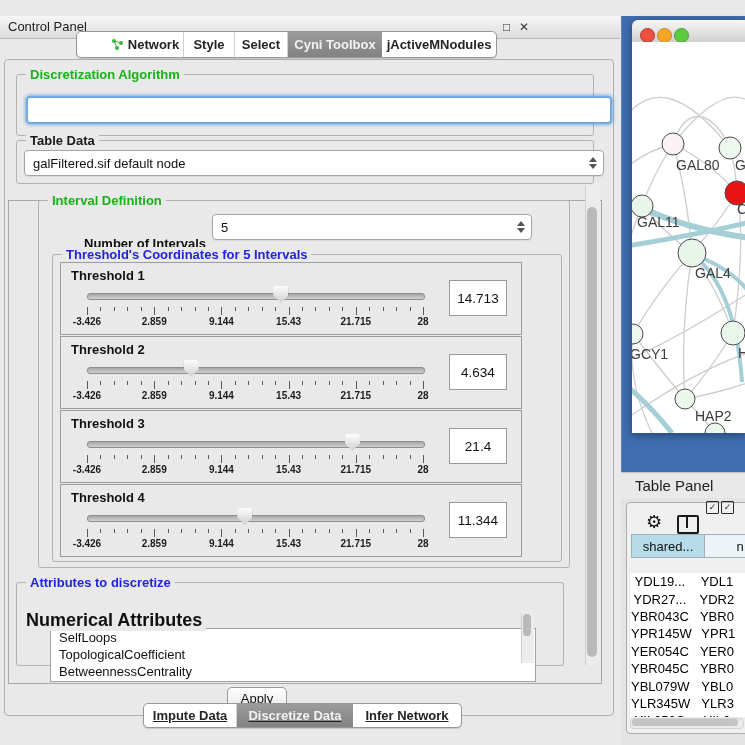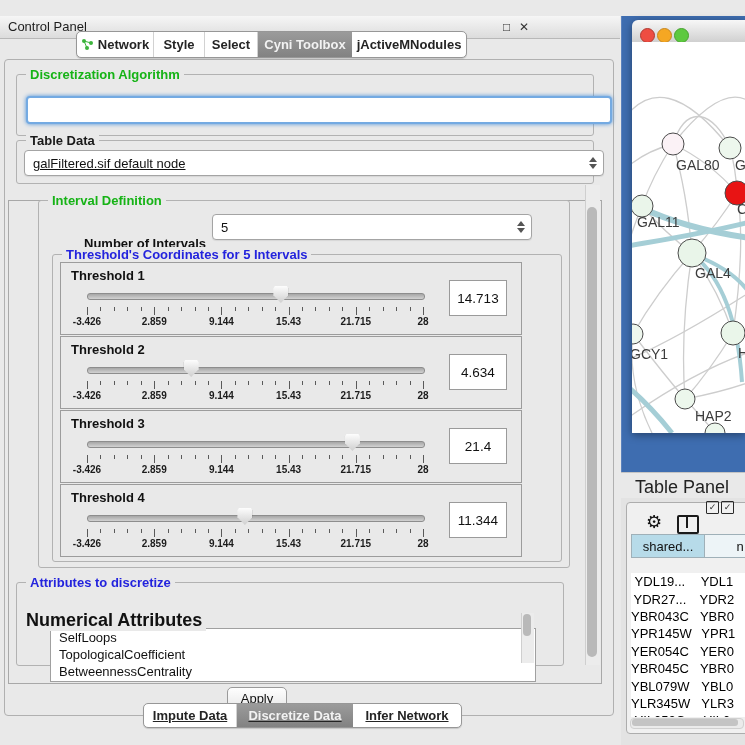--- a/index.html
+++ b/index.html
@@ -86,7 +86,7 @@
   <div class="abs winicon" style="left:519px;">✕</div>
 
   <div class="seg" style="left:76px;top:31px;height:25px;z-index:3;">
-    <div class="item" style="width:76px;">
+    <div class="item" style="width:76px;padding-left:30px;">
       <span style="display:inline-flex;">
         <svg width="13" height="13" viewBox="0 0 13 13">
             <line x1="3" y1="3" x2="10" y2="5" stroke="#3cb43c"></line>

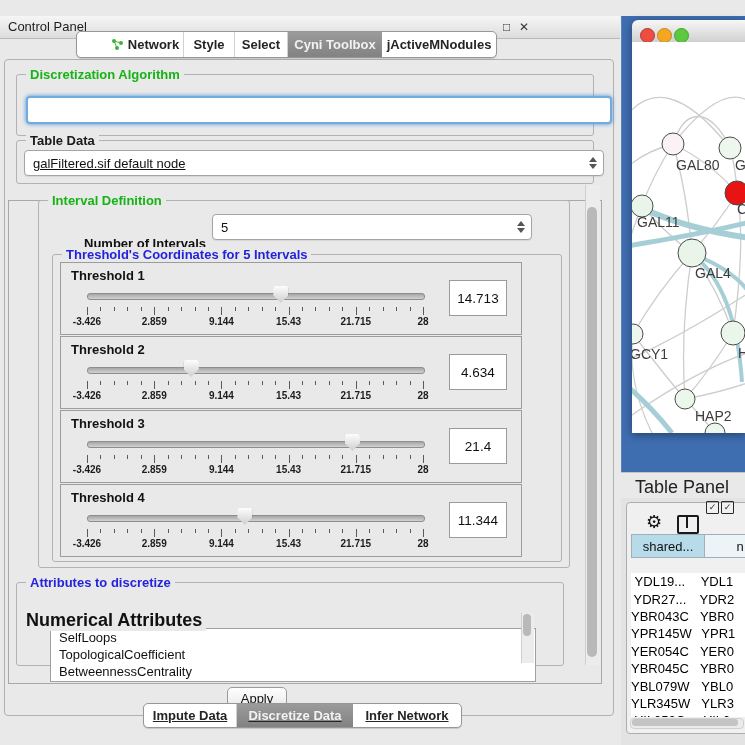--- a/index.html
+++ b/index.html
@@ -121,7 +121,7 @@
 
   <div class="group" style="left:16px;top:140px;width:576px;height:42px;"></div>
   <div class="gtitle dark" style="left:26px;top:133px;z-index:1;">Table Data</div>
-  <div class="combo" style="left:24px;top:150px;width:562px;height:24px;text-decoration:underline;">
+  <div class="combo" style="left:24px;top:150px;width:562px;height:24px;">
     <span>galFiltered.sif default node</span>
     <span class="stepper">
         <span class="up"></span>

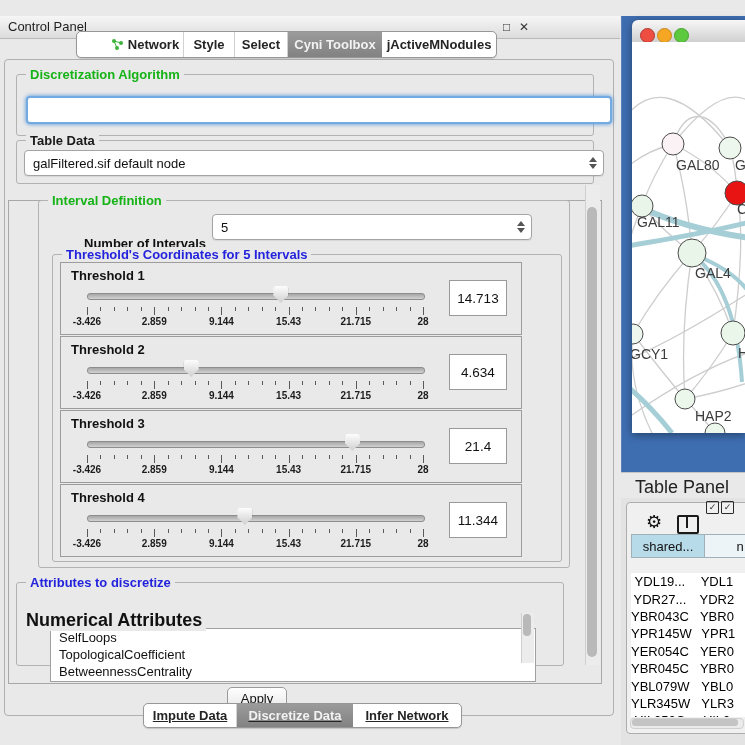--- a/index.html
+++ b/index.html
@@ -58,7 +58,7 @@
   #canvas{position:absolute;left:0;top:22px;width:113px;height:391px;background:#fff;}
   
   #tp-header{left:621px;top:456px;width:124px;height:26px;background:#e9e9e9;border-top:1px solid #c4c4c4;border-bottom:1px solid #d8d8d8;}
-  #tp-title{left:635px;top:461px;font-size:18px;color:#222;}
+  #tp-title{left:635px;top:461px;font-size:15px;color:#222;}
   #tp-bg{left:621px;top:482px;width:124px;height:263px;background:#e3e3e3;}
   #tp-panel{left:626px;top:486px;width:119px;height:230px;background:#f0f0f0;border:1px solid #adadad;border-radius:4px 0 0 4px;}
   .hdrcell{position:absolute;top:534px;height:22px;border:1px solid #9fb0b8;display:flex;align-items:center;justify-content:center;font-size:13px;color:#111;}

